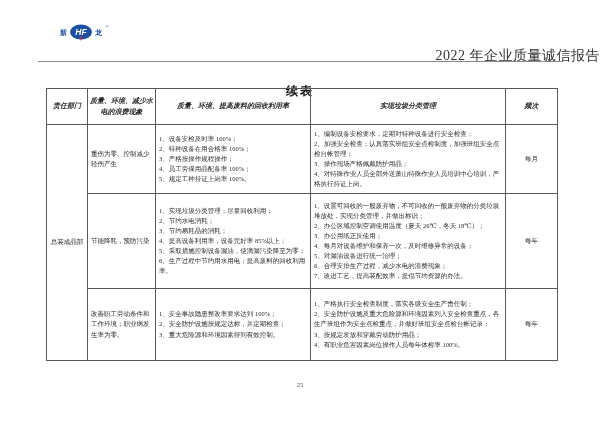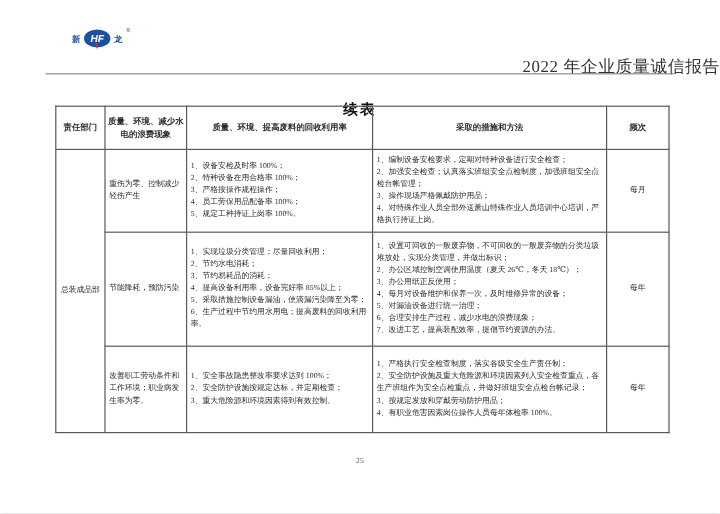--- a/index.html
+++ b/index.html
@@ -49,7 +49,7 @@
     padding:2px 3px;vertical-align:middle;
     word-break:break-all;
   }
-  table.report thead tr{height:36px;}
+  table.report thead tr{height:36px;font-style:italic;}
   table.report th{font-size:7px;font-weight:bold;text-align:center;padding:2px 2px;}
   tbody tr.r0{height:69px;}
   tbody tr.r1{height:95px;}

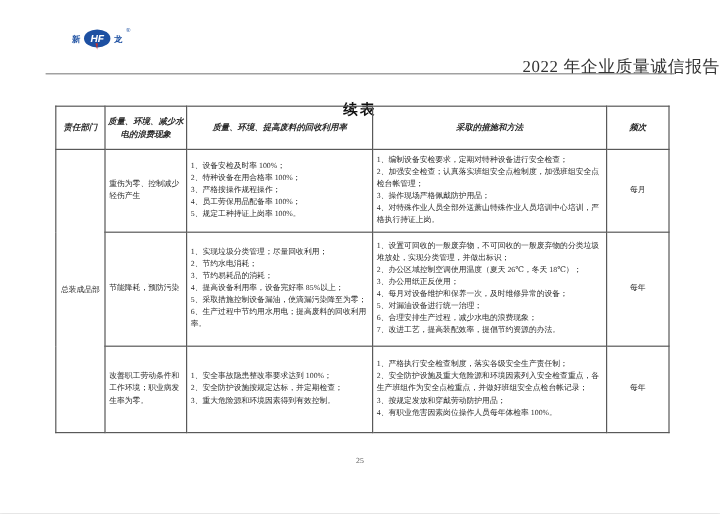--- a/index.html
+++ b/index.html
@@ -99,7 +99,7 @@
         <th>责任部门</th>
         <th>质量、环境、减少水电的浪费现象</th>
         <th>质量、环境、提高废料的回收利用率</th>
-        <th>采取的措施和方法</th>
+        <th>实现垃圾分类管理</th>
         <th>频次</th>
       </tr>
     </thead>

